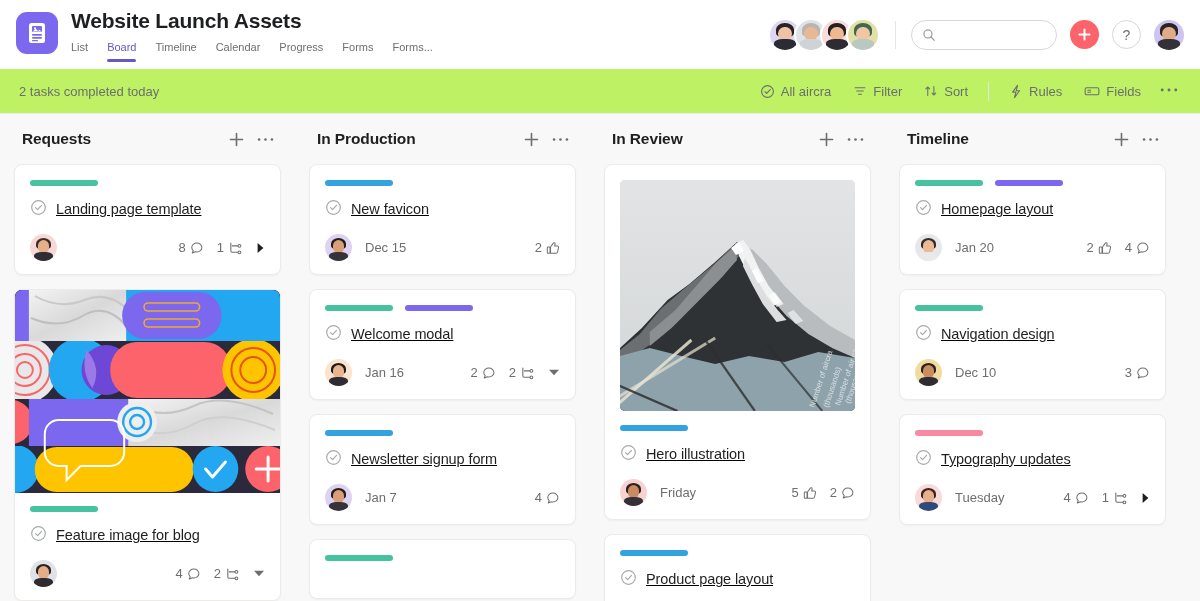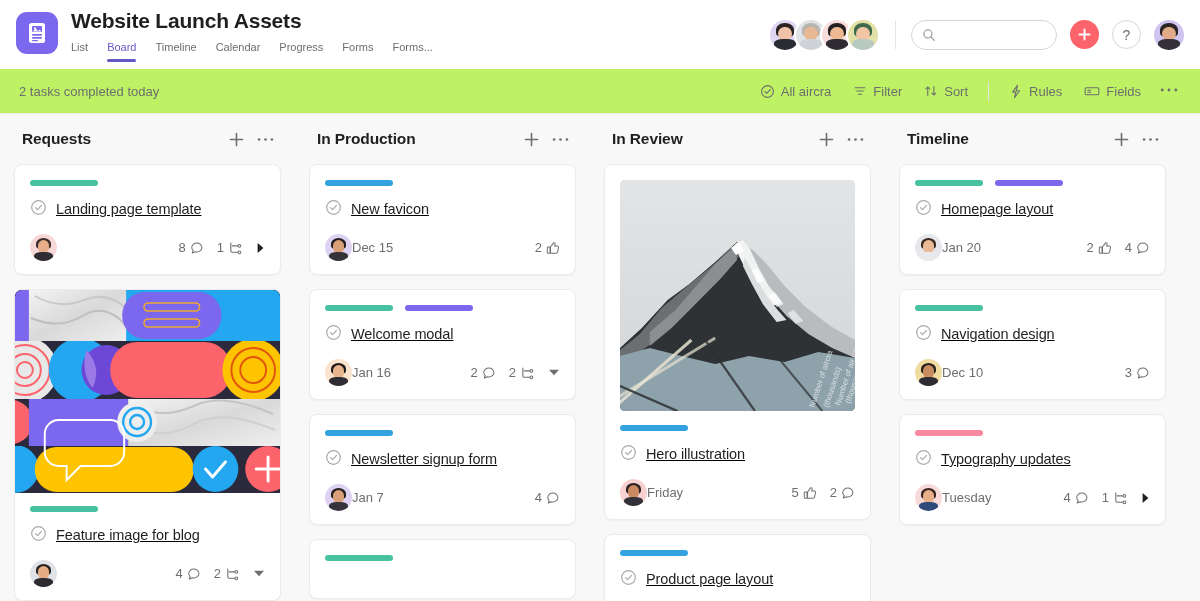--- a/index.html
+++ b/index.html
@@ -139,7 +139,7 @@
   .card-title { font-size: 14.5px; color: #1e1f21; line-height: 19px; letter-spacing: -0.1px;}
   .card-foot { display: flex; align-items: center; }
   .card-foot .av { width: 27px; height: 27px; }
-  .due { font-size: 13px; color: #6d6e6f; }
+  .due { font-size: 13px; color: #6d6e6f; margin-left: 13px; }
   .meta { margin-left: auto; display: flex; align-items: center; gap: 13px; }
   .meta-item { display: flex; align-items: center; gap: 4px; font-size: 13px; color: #6d6e6f; }
   .meta-ic { display: flex; align-items: center; }

